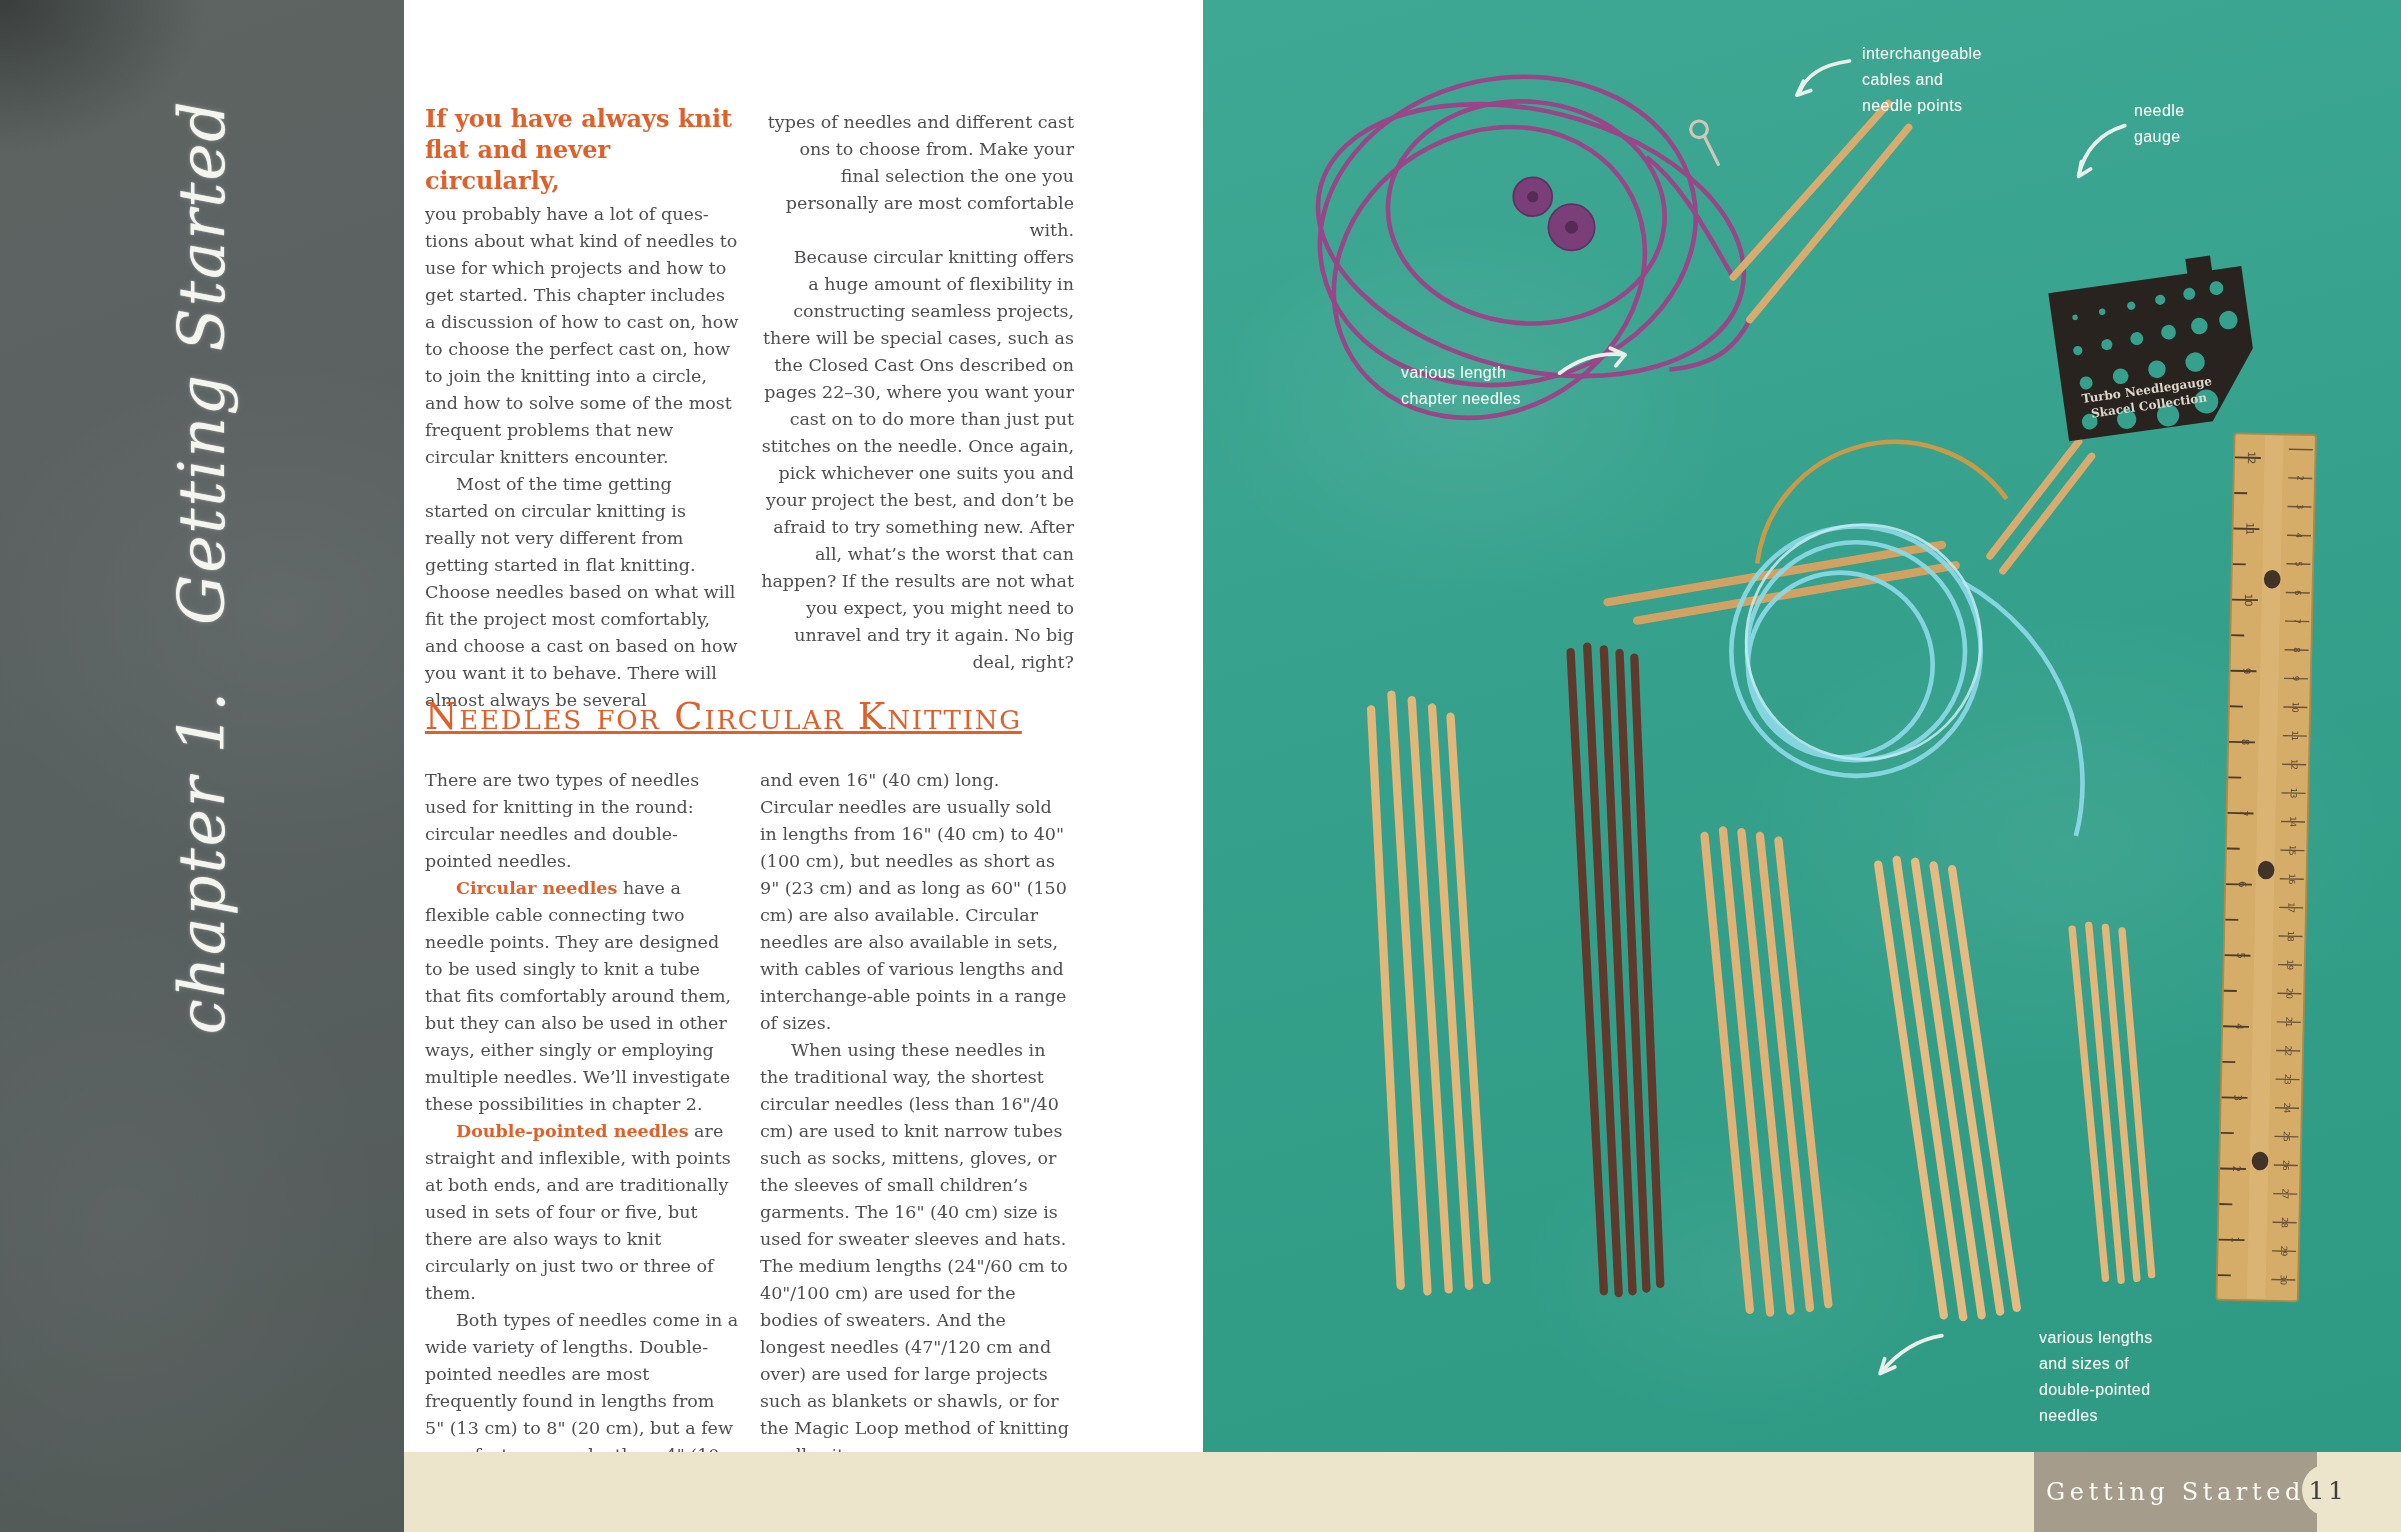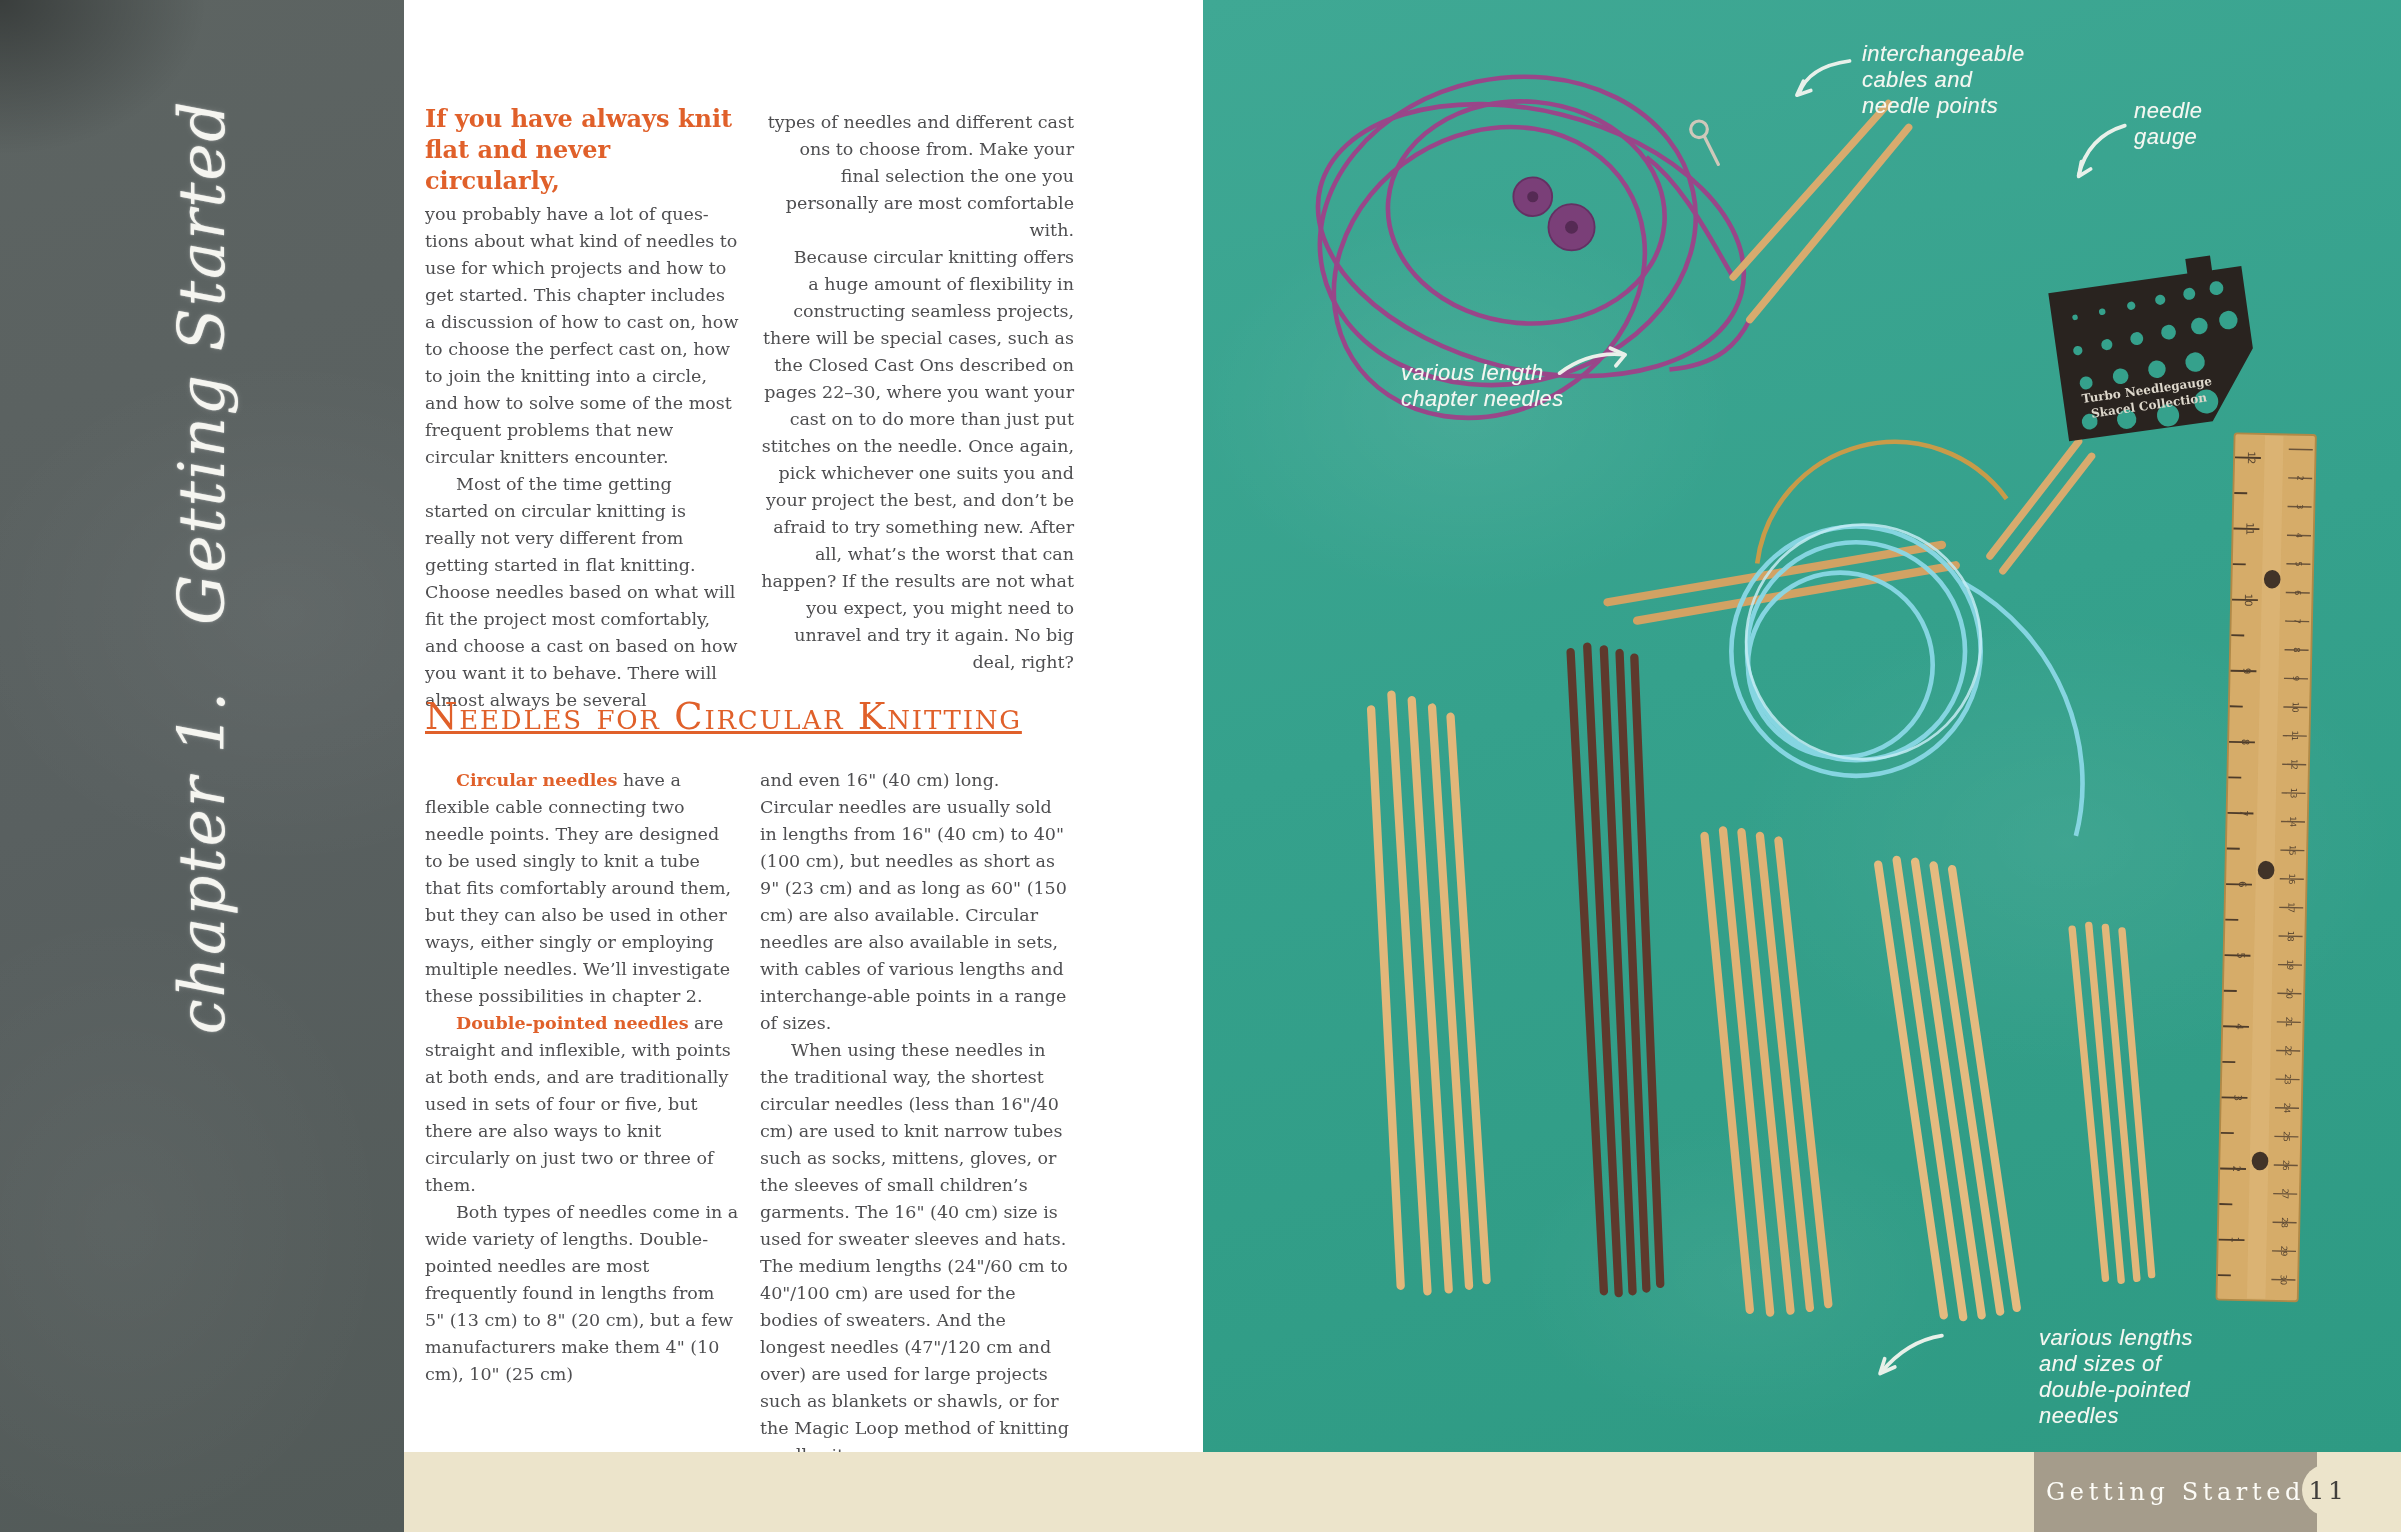--- a/index.html
+++ b/index.html
@@ -45,8 +45,8 @@
       linear-gradient(165deg,#3fa894 0%,#35a18c 45%,#2e9a83 100%);}
   .photo svg{position:absolute;left:0;top:0;}
   .annot{position:absolute;color:#f4f7f1;font-family:"Liberation Sans",sans-serif;
-    font-size:22px;line-height:26px;white-space:pre-line;letter-spacing:0.4px;
-    text-shadow:0 0 0.9px rgba(255,255,255,0.4);font-style:italic;}
+    font-size:16px;line-height:26px;white-space:pre-line;letter-spacing:0.4px;
+    text-shadow:0 0 0.9px rgba(255,255,255,0.4);}
 
   
   .footer{position:absolute;left:404px;top:1452px;width:1998px;height:80px;background:#ece4cb;}

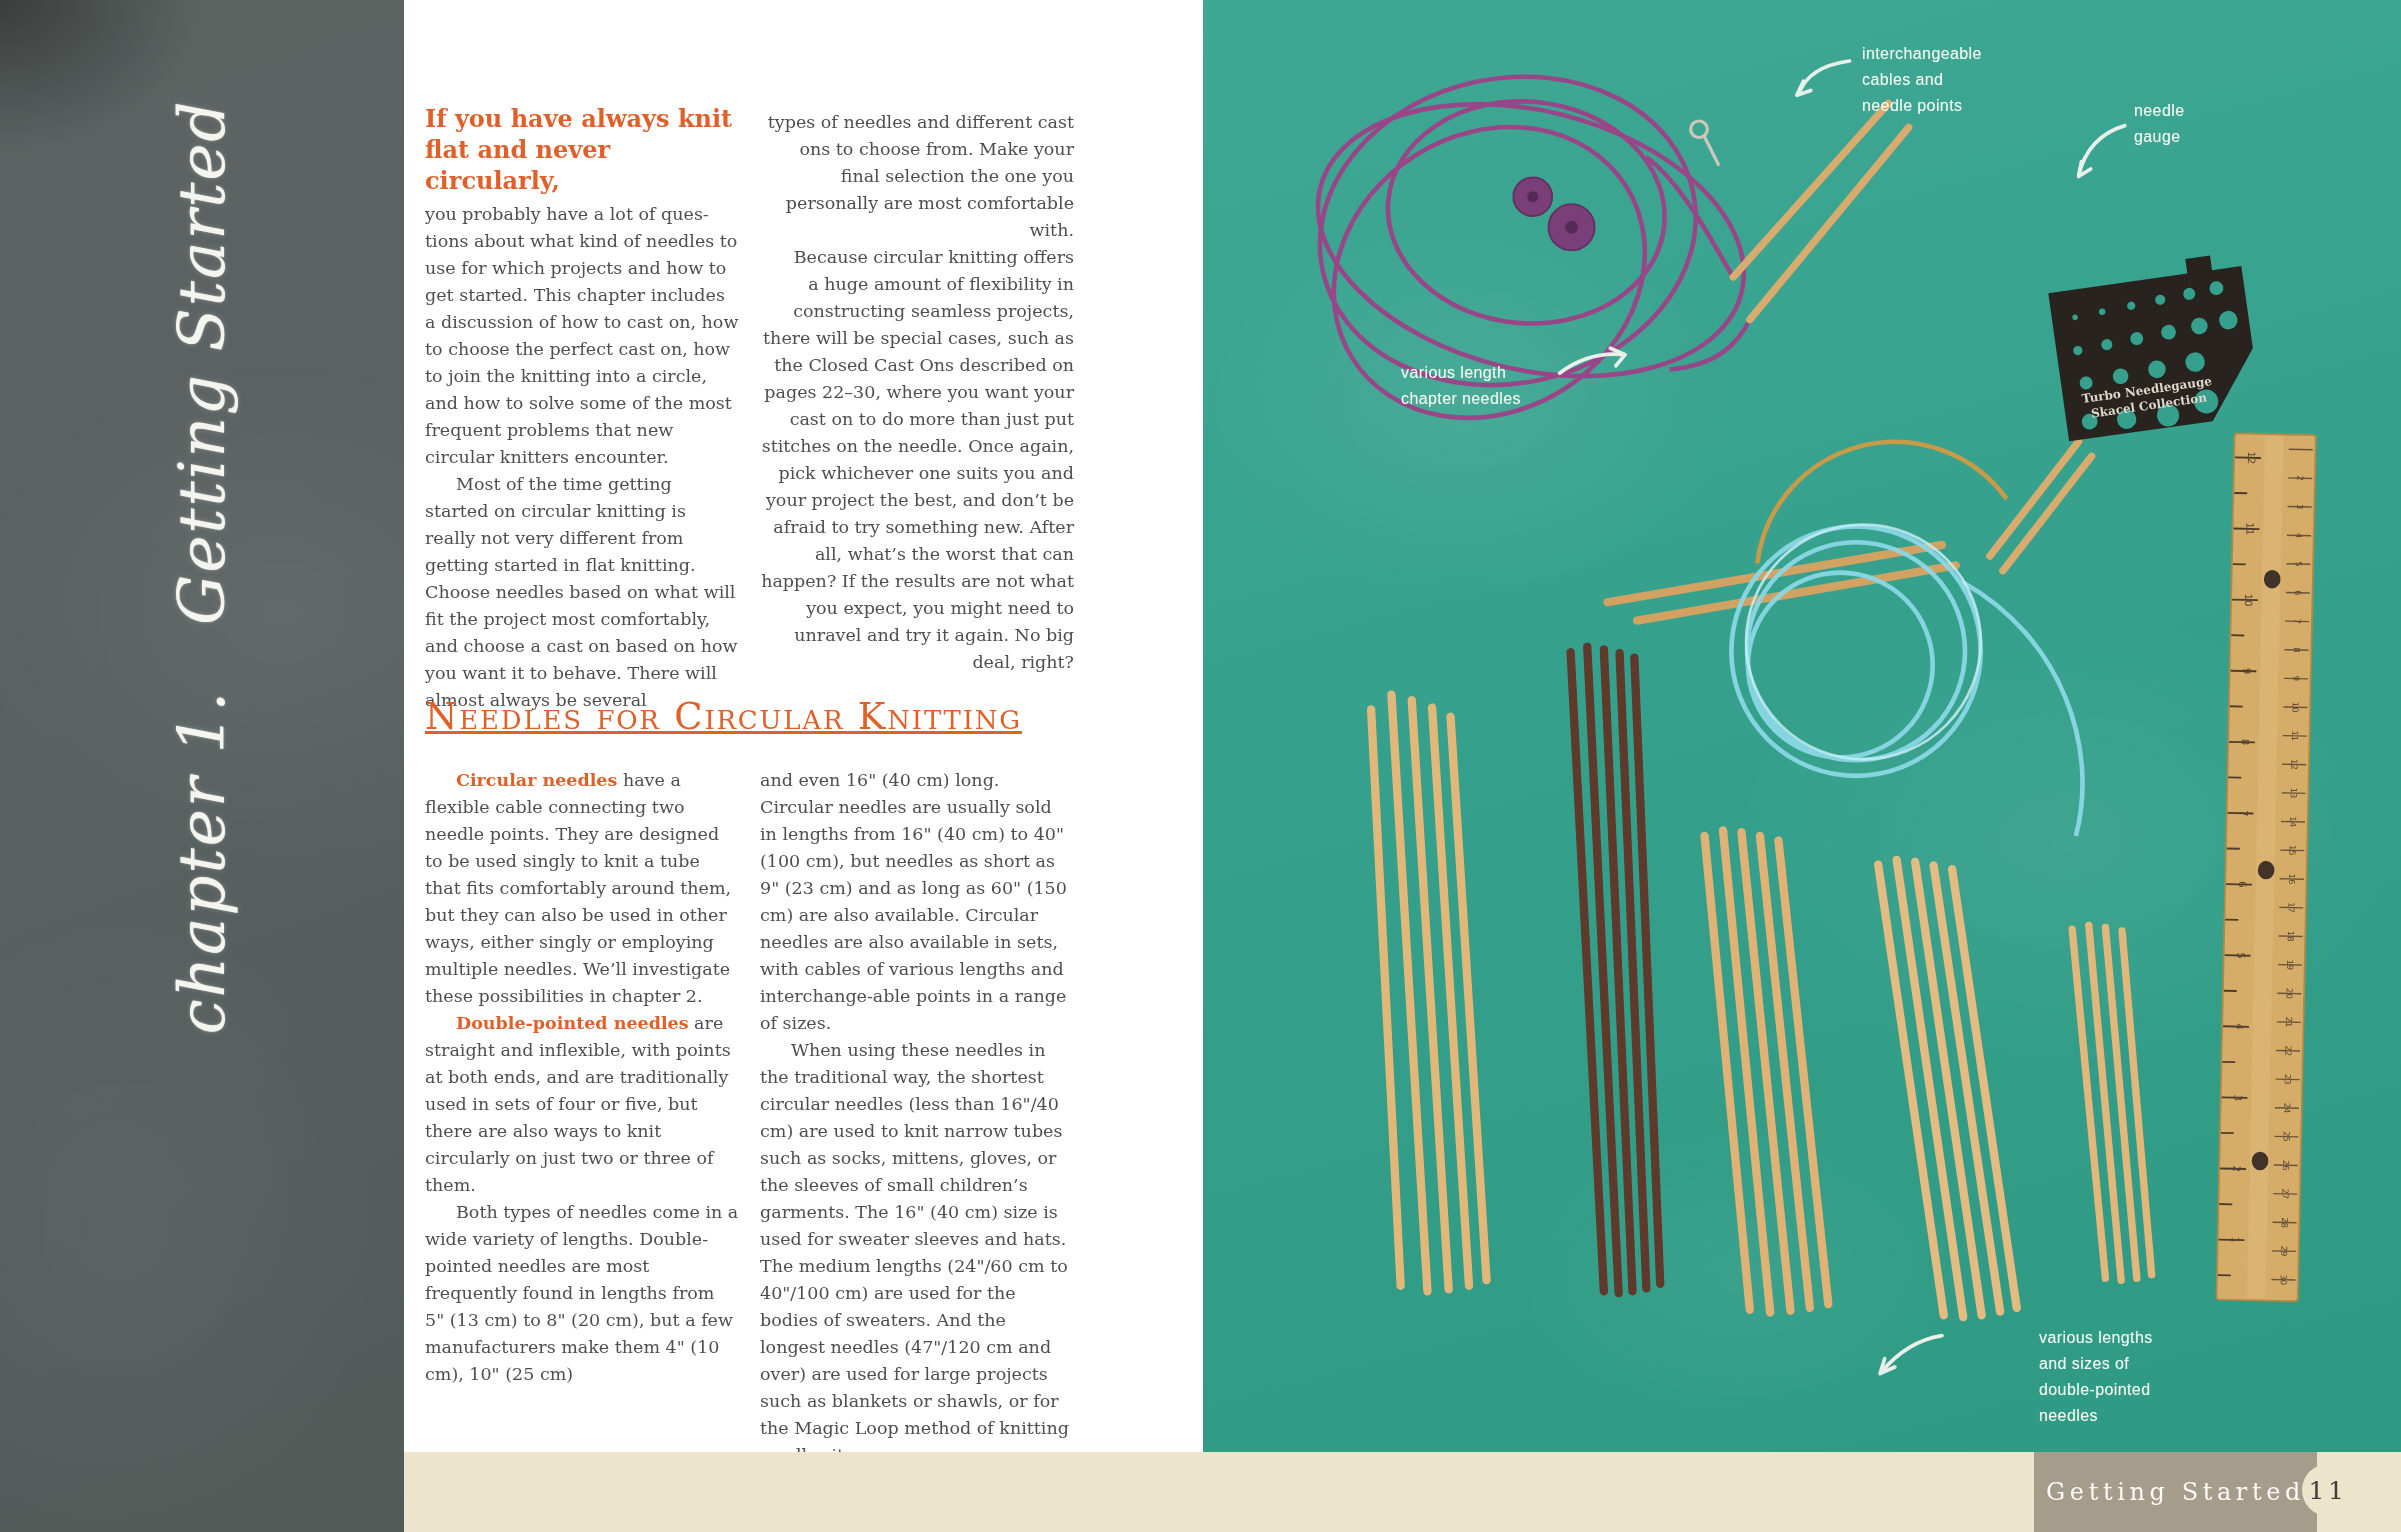--- a/index.html
+++ b/index.html
@@ -84,6 +84,7 @@
 
     <div class="cols section-cols">
       <div class="col">
+        <p>There are two types of needles used for knitting in the round: circular needles and double-pointed needles.</p>
         <p class="indent"><span class="runin">Circular needles</span><span> have a flexible cable connecting two needle points. They are designed to be used singly to knit a tube that fits comfortably around them, but they can also be used in other ways, either singly or employing multiple needles. We’ll investigate these possibilities in chapter 2.</span></p>
         <p class="indent"><span class="runin">Double-pointed needles</span><span> are straight and inflexible, with points at both ends, and are traditionally used in sets of four or five, but there are also ways to knit circularly on just two or three of them.</span></p>
         <p class="indent">Both types of needles come in a wide variety of lengths. Double-pointed needles are most frequently found in lengths from 5" (13 cm) to 8" (20 cm), but a few manufacturers make them 4" (10 cm), 10" (25 cm)</p>

